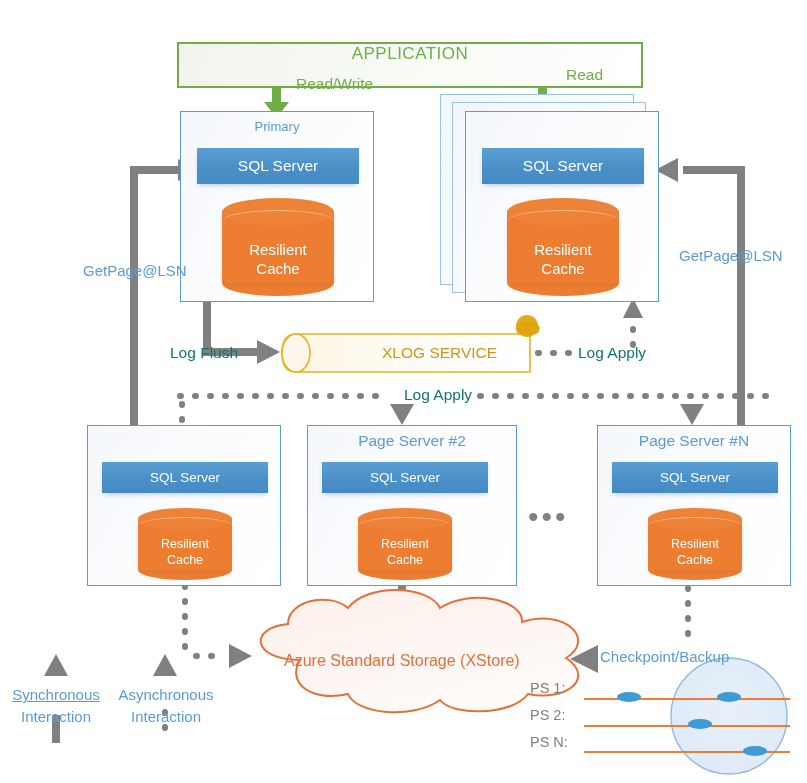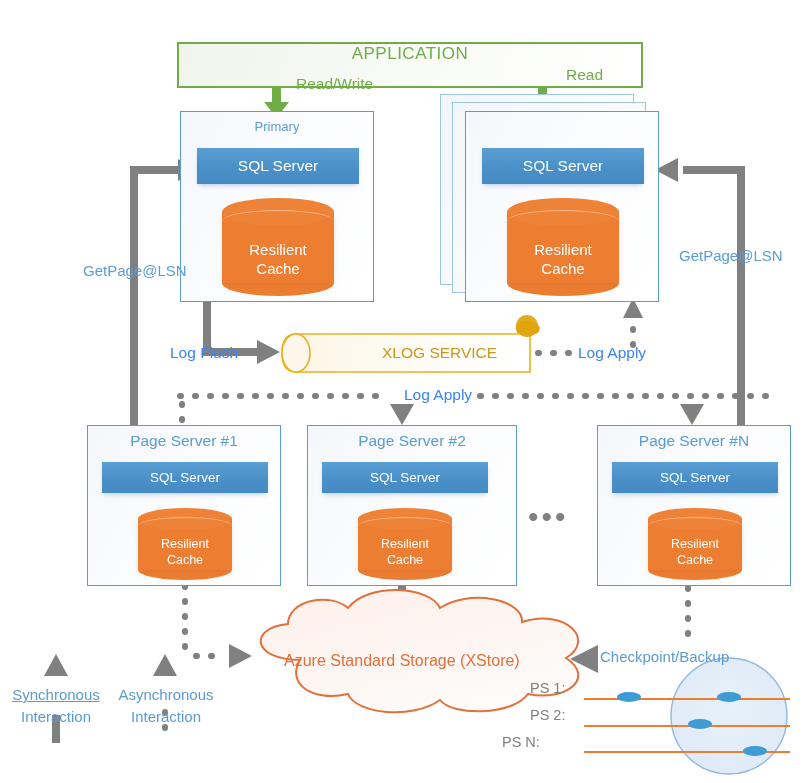--- a/index.html
+++ b/index.html
@@ -123,7 +123,7 @@
   .lbl { position: absolute; white-space: nowrap; }
   .lbl-blue  { color: #5B9BD5; font-size: 15px; }
   .lbl-green { color: #70AD47; font-size: 15.5px; }
-  .lbl-gold  { color: #3b82f6; font-size: 15.5px; }
+  .lbl-gold  { color: #0f766e; font-size: 15.5px; }
   .lbl-gray  { color: #808080; font-size: 14.5px; }
   .lbl-orange{ color: #E2703A; font-size: 16px; }
   .lbl-center { text-align: center; }

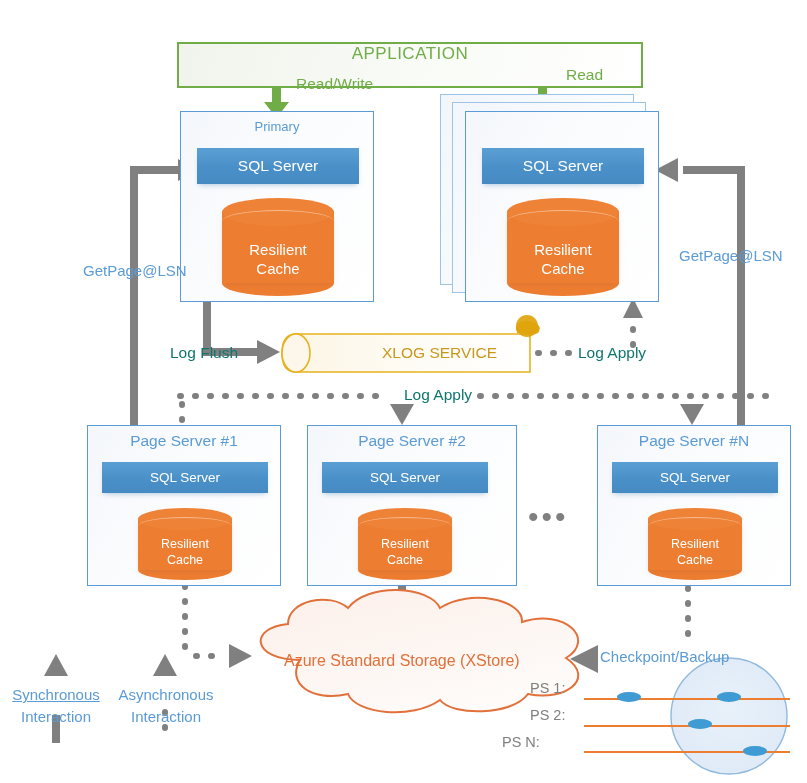--- a/index.html
+++ b/index.html
@@ -302,7 +302,6 @@
   </div>
 
   <div class="abs node-box" style="left:87px; top:425px; width:194px; height:161px;">
-    <div class="node-title small" style="top:6px;">Page Server #1</div>
     <div class="sql-bar small" style="left:14px; top:36px; width:166px; height:31px;">
       <span>SQL Server</span>
     </div>

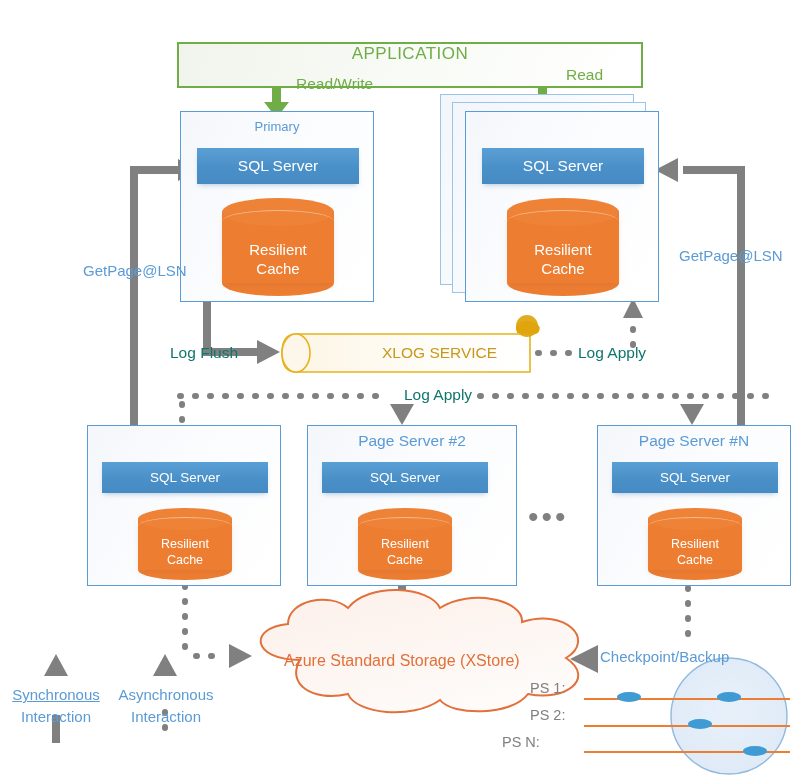--- a/index.html
+++ b/index.html
@@ -375,7 +375,7 @@
 
   <div class="lbl lbl-gray" style="left:530px; top:680px;">PS 1:</div>
   <div class="lbl lbl-gray" style="left:530px; top:707px;">PS 2:</div>
-  <div class="lbl lbl-gray" style="left:502px; top:734px;">PS N:</div>
+  <div class="lbl lbl-gray" style="left:530px; top:734px;">PS N:</div>
 
   <div class="lbl lbl-blue lbl-center" style="left:0px; top:686px; width:112px;text-decoration:underline;">Synchronous</div>
   <div class="lbl lbl-blue lbl-center" style="left:0px; top:708px; width:112px;">Interaction</div>

